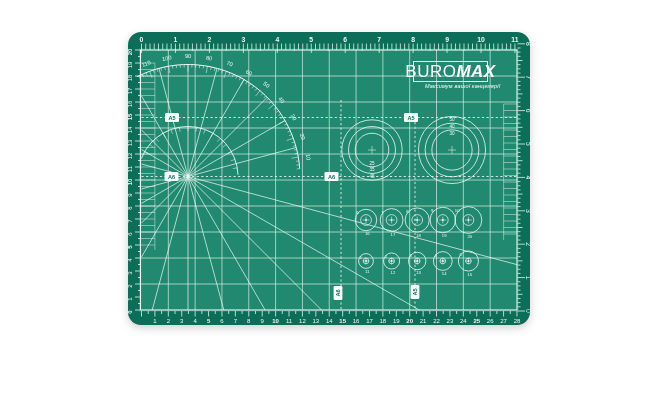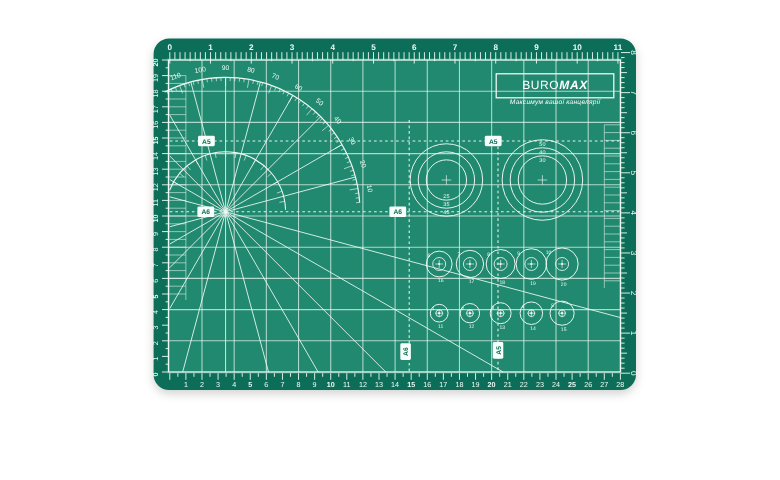--- a/index.html
+++ b/index.html
@@ -7,9 +7,9 @@
          font-family:"Liberation Sans",sans-serif;}
   .stage svg{position:absolute;left:0;top:0;filter:drop-shadow(0 3px 4px rgba(0,0,0,.18));}
   svg{font-family:"Liberation Sans",sans-serif;}
-  .logo-box{position:absolute;left:413px;top:61px;width:99px;height:21px;border:1.6px solid #ffffff;
+  .logo-box{position:absolute;left:413px;top:61px;width:75px;height:21px;border:1.6px solid #ffffff;
             box-sizing:border-box;display:flex;align-items:center;justify-content:center;
-            color:#ffffff;font-size:10px;letter-spacing:.5px;line-height:1;}
+            color:#ffffff;font-size:17px;letter-spacing:.5px;line-height:1;}
   .logo-box .bold{font-weight:bold;font-style:italic;}
   .logo-slogan{position:absolute;left:413px;top:84px;width:99px;text-align:center;color:#ffffff;
                font-size:5.5px;font-style:italic;letter-spacing:.2px;line-height:1;}

